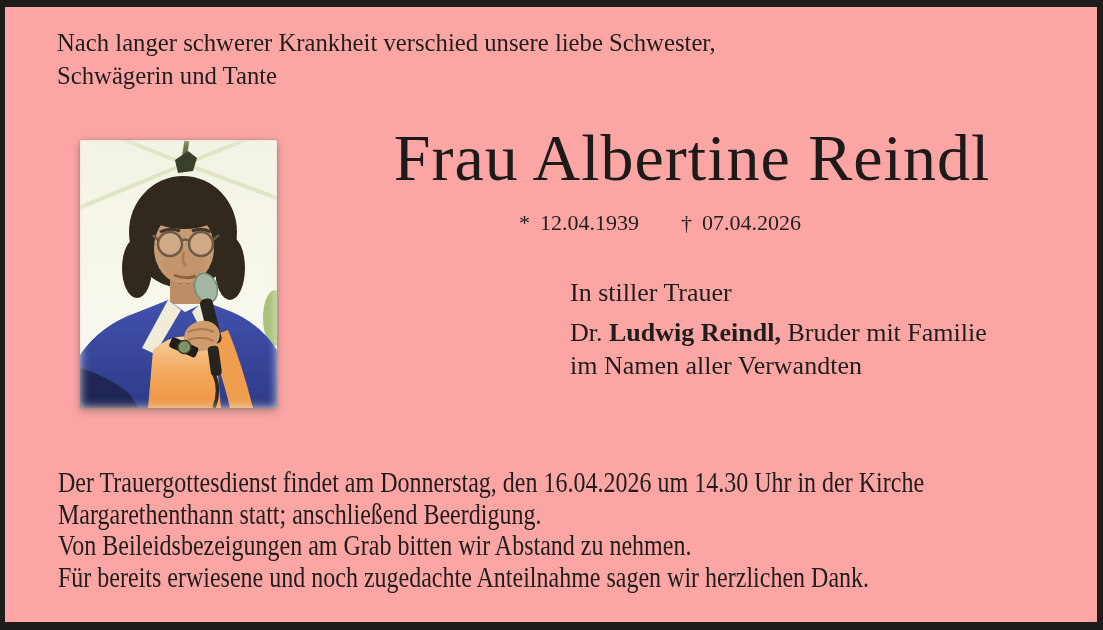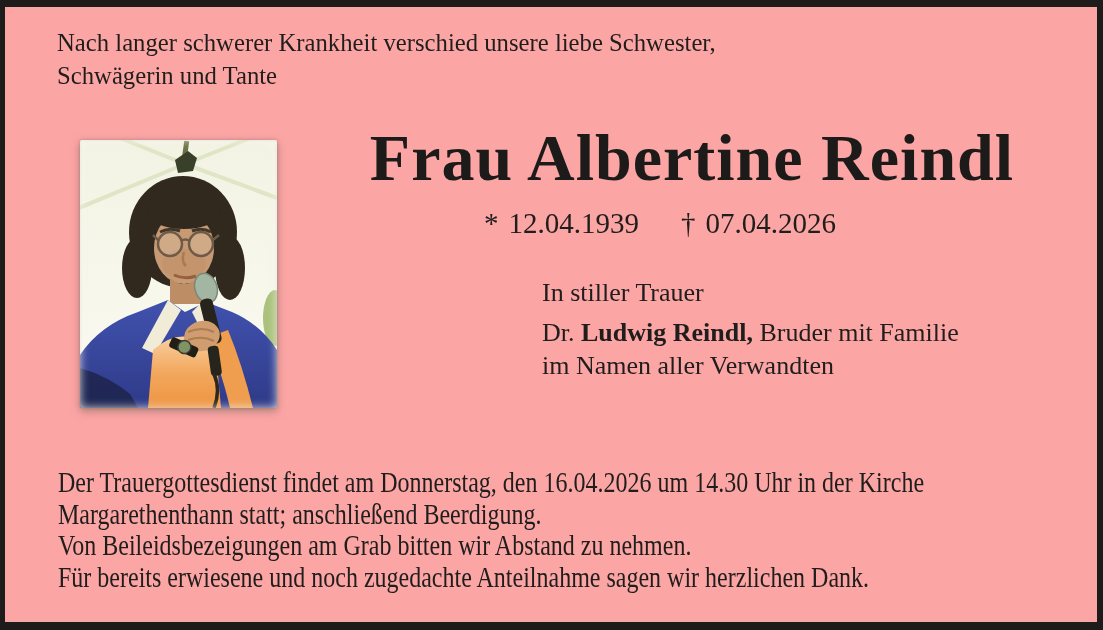--- a/index.html
+++ b/index.html
@@ -29,7 +29,7 @@
   }
   .title {
     position:absolute; left:304px; top:122px; width:776px; margin:0;
-    text-align:center; font-size:66px; line-height:72px; font-weight:bold;
+    text-align:center; font-size:66px; line-height:72px; font-weight:normal;
     letter-spacing:1px; white-space:nowrap; color:#1c1b19;
   }
   .dates {

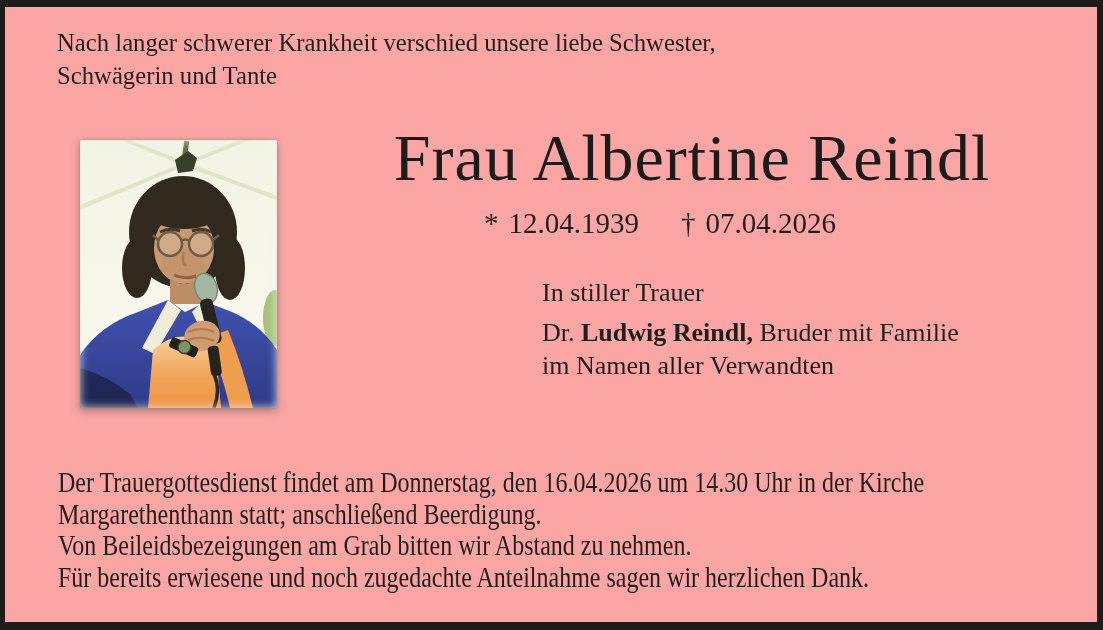--- a/index.html
+++ b/index.html
@@ -34,7 +34,7 @@
   }
   .dates {
     position:absolute; left:305px; top:205px; width:710px;
-    text-align:center; font-size:29px; line-height:36px; white-space:nowrap;
+    text-align:center; font-size:22px; line-height:36px; white-space:nowrap;
   }
   .dates .death-part { margin-left:42px; }
   .dates .sym { display:inline-block; margin-right:10px; }

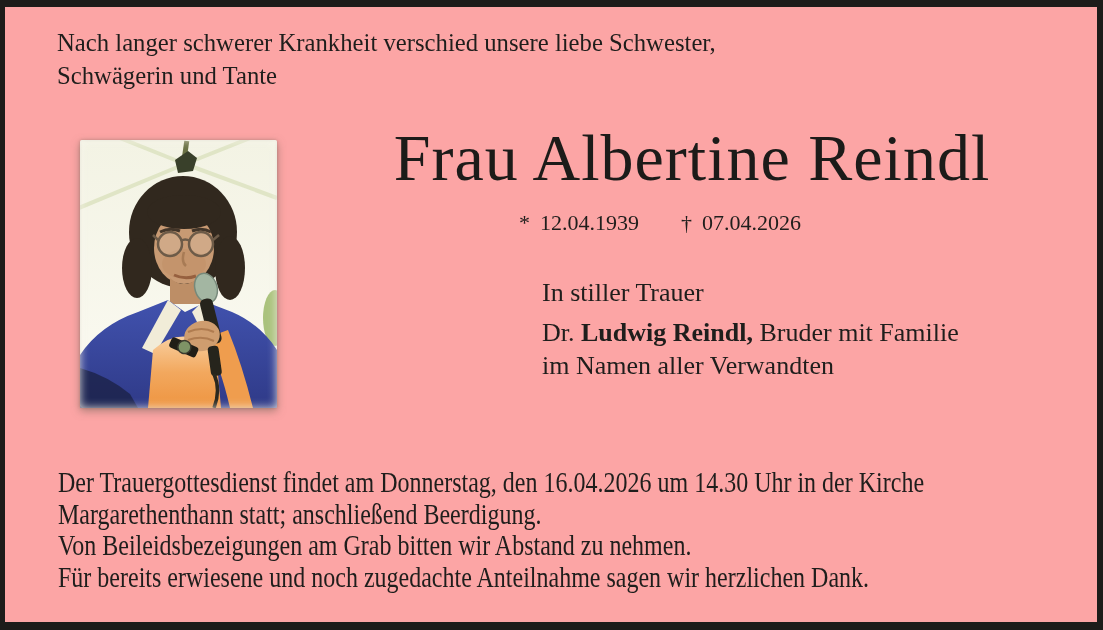--- a/index.html
+++ b/index.html
@@ -39,7 +39,7 @@
   .dates .death-part { margin-left:42px; }
   .dates .sym { display:inline-block; margin-right:10px; }
   .mourning {
-    position:absolute; left:542px; top:276px;
+    position:absolute; left:570px; top:276px;
     font-size:26px; line-height:33px; white-space:nowrap;
   }
   .mourning .first { margin-bottom:7px; }

